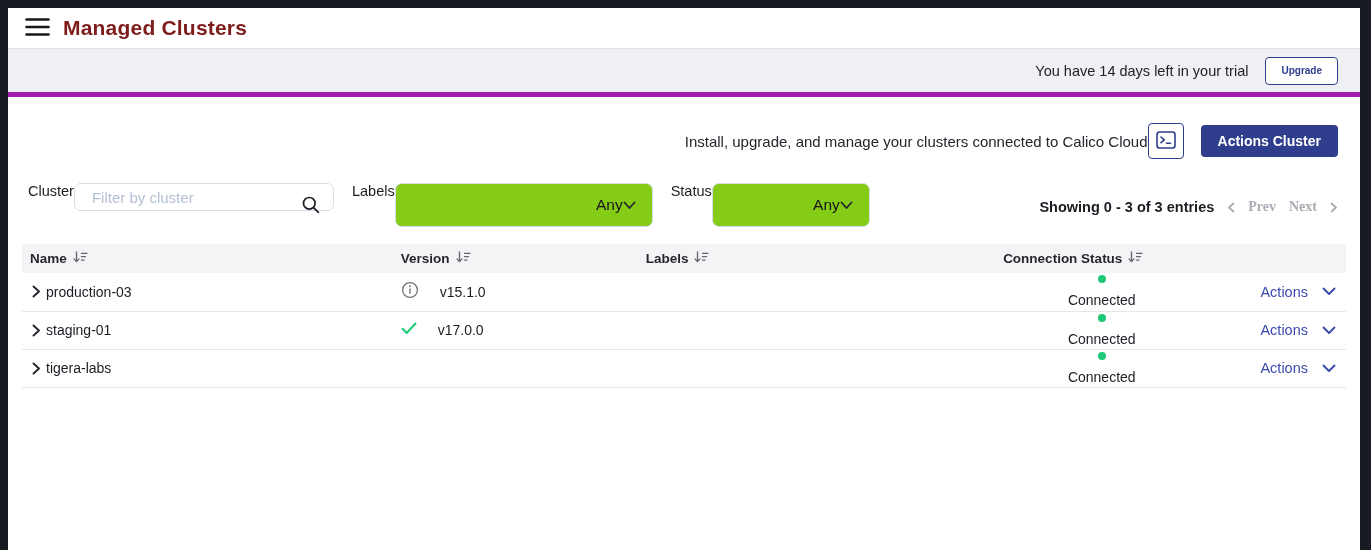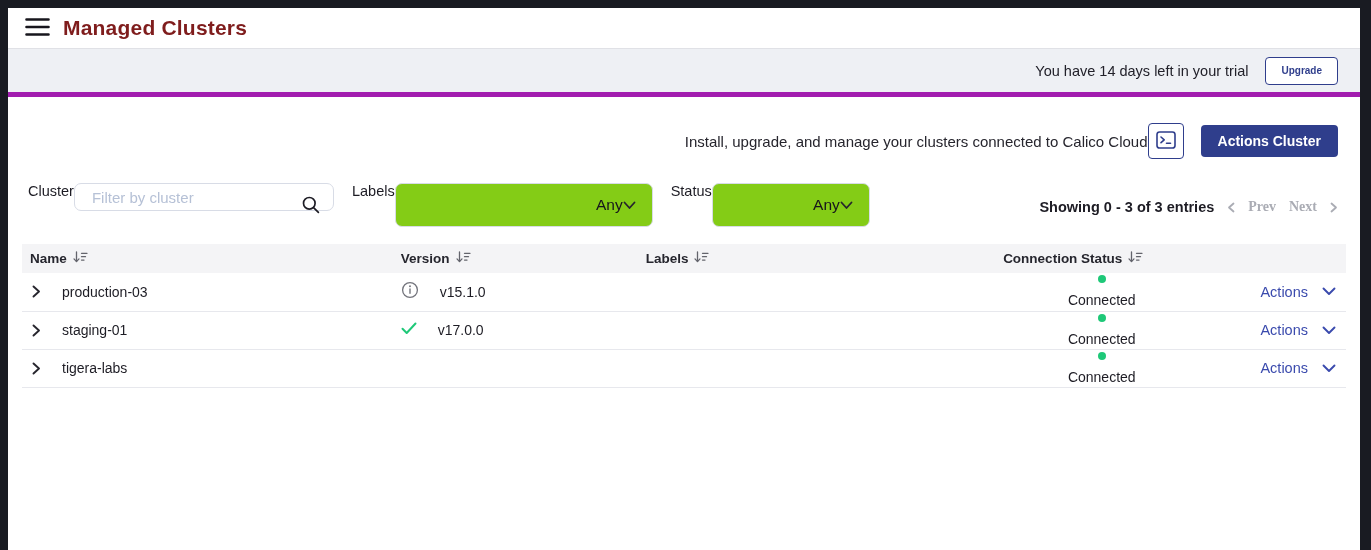--- a/index.html
+++ b/index.html
@@ -191,7 +191,7 @@
   .col-status { width: 15.5%; }
   .col-actions { width: 11%; }
 
-  .name-cell { display: flex; align-items: center; gap: 19px; }
+  .name-cell { display: flex; align-items: center; gap: 3px; }
   .row-expander { background: none; border: none; display: flex; align-items: center; padding: 2px; cursor: pointer; color: #26252d; }
   .version-cell { display: flex; align-items: center; gap: 21px; }
   .status-cell { display: flex; align-items: center; gap: 9px; flex-direction: column; }

